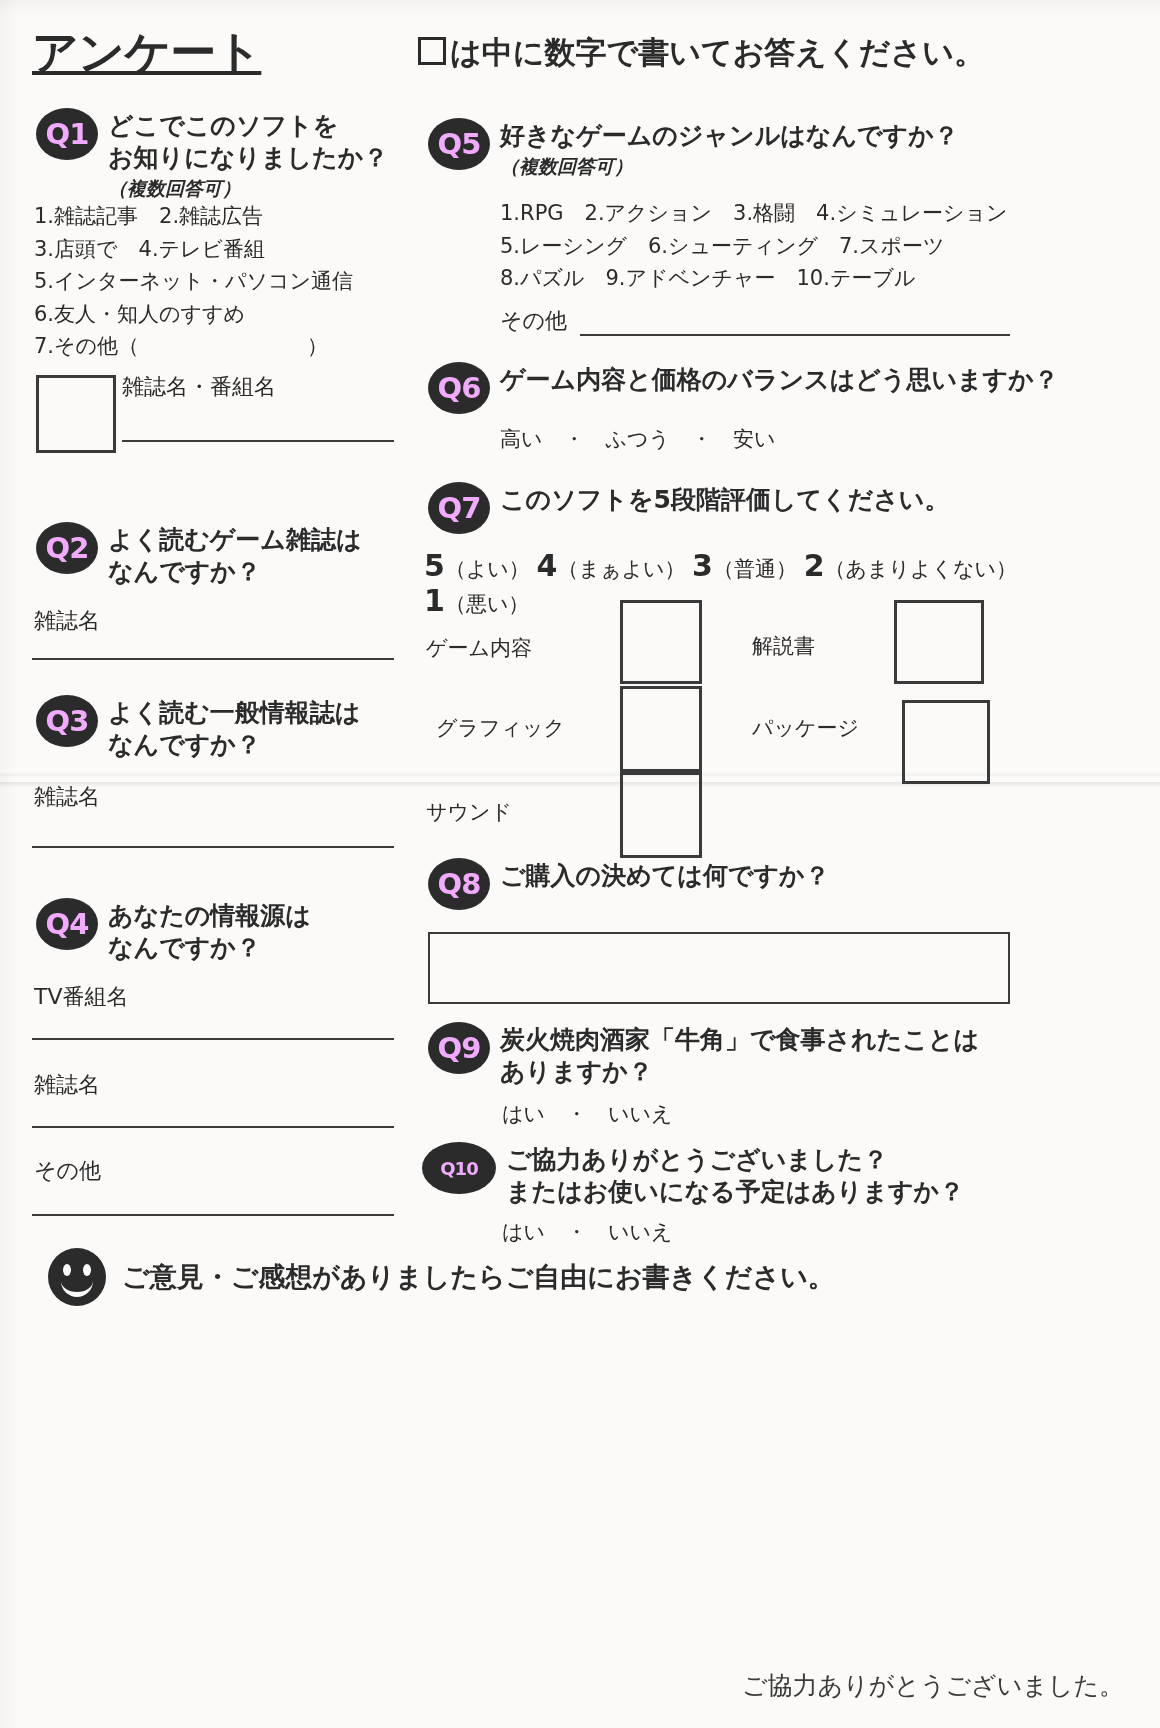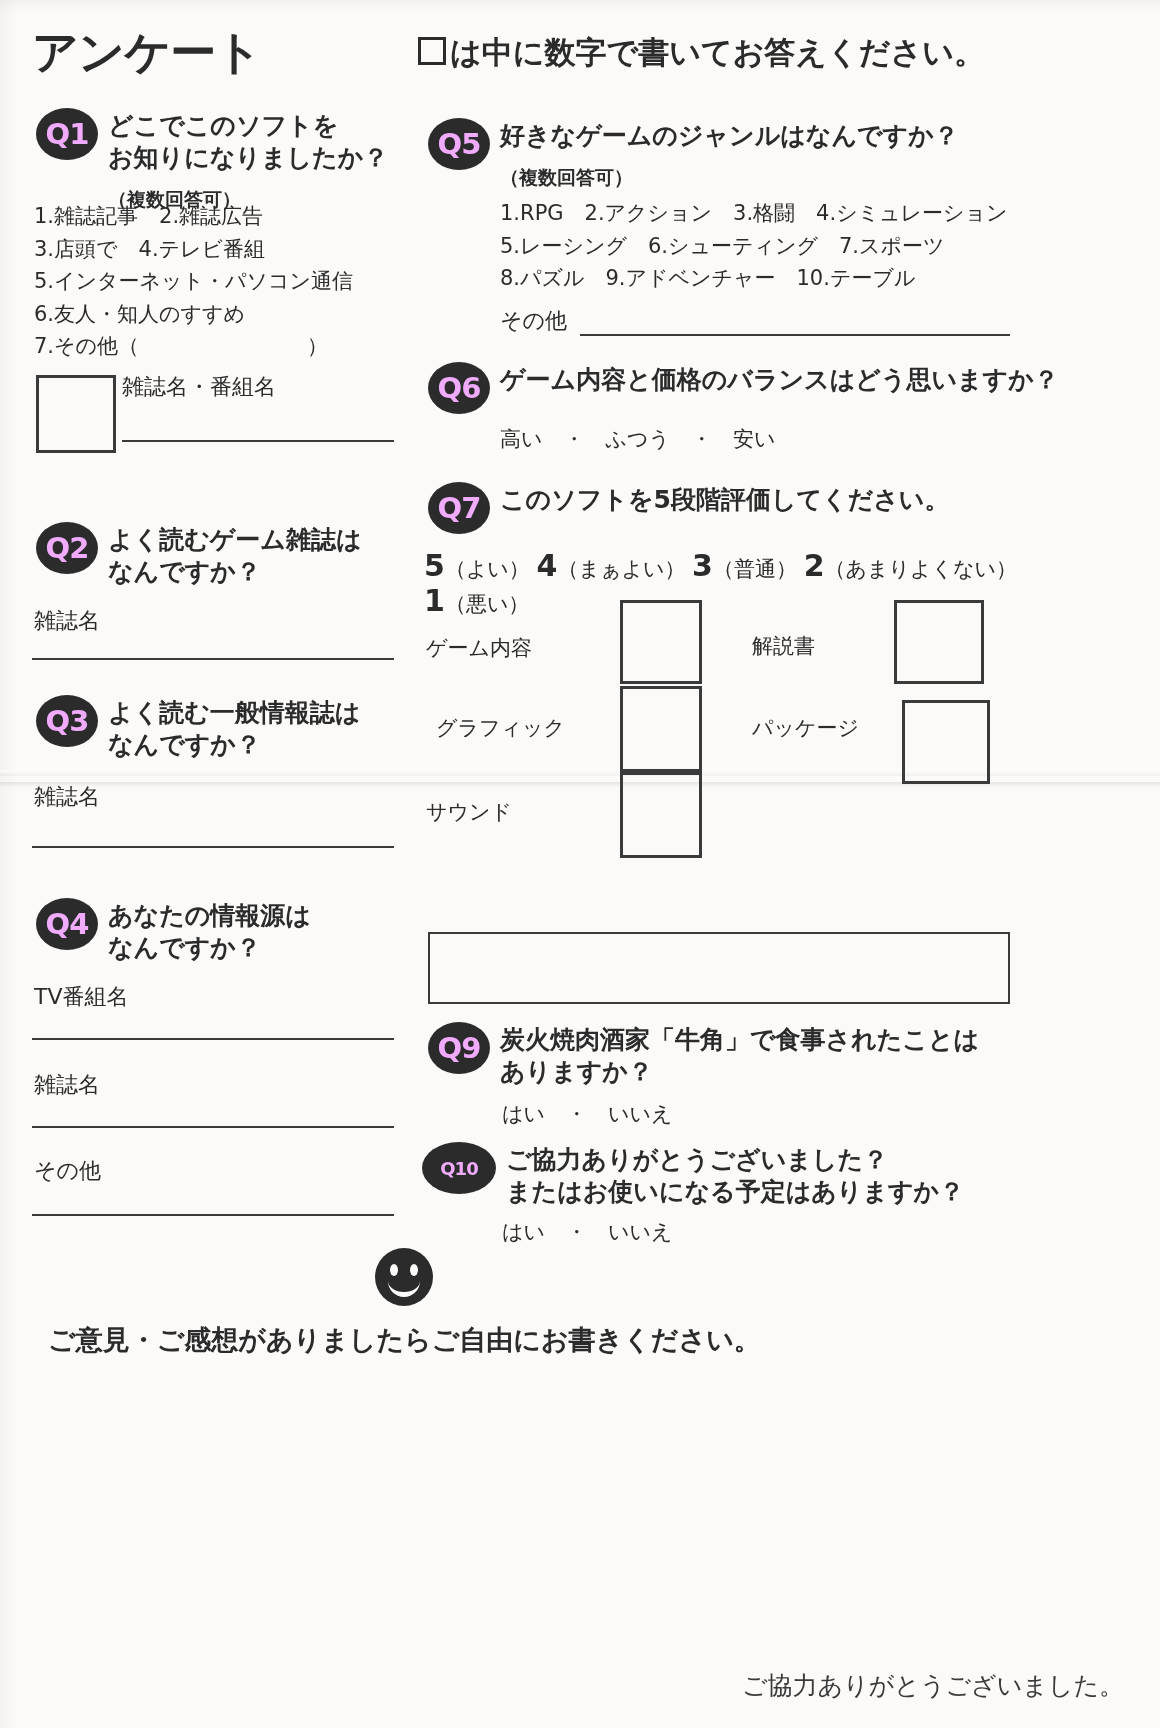--- a/index.html
+++ b/index.html
@@ -33,6 +33,7 @@
     position:absolute; left:32px; top:22px;
     font-size:46px; font-weight:bold; letter-spacing:-1px;
     font-family:"DejaVu Sans", sans-serif;
+    text-decoration:underline;
   }
   .title-note {
     position:absolute; left:418px; top:32px;

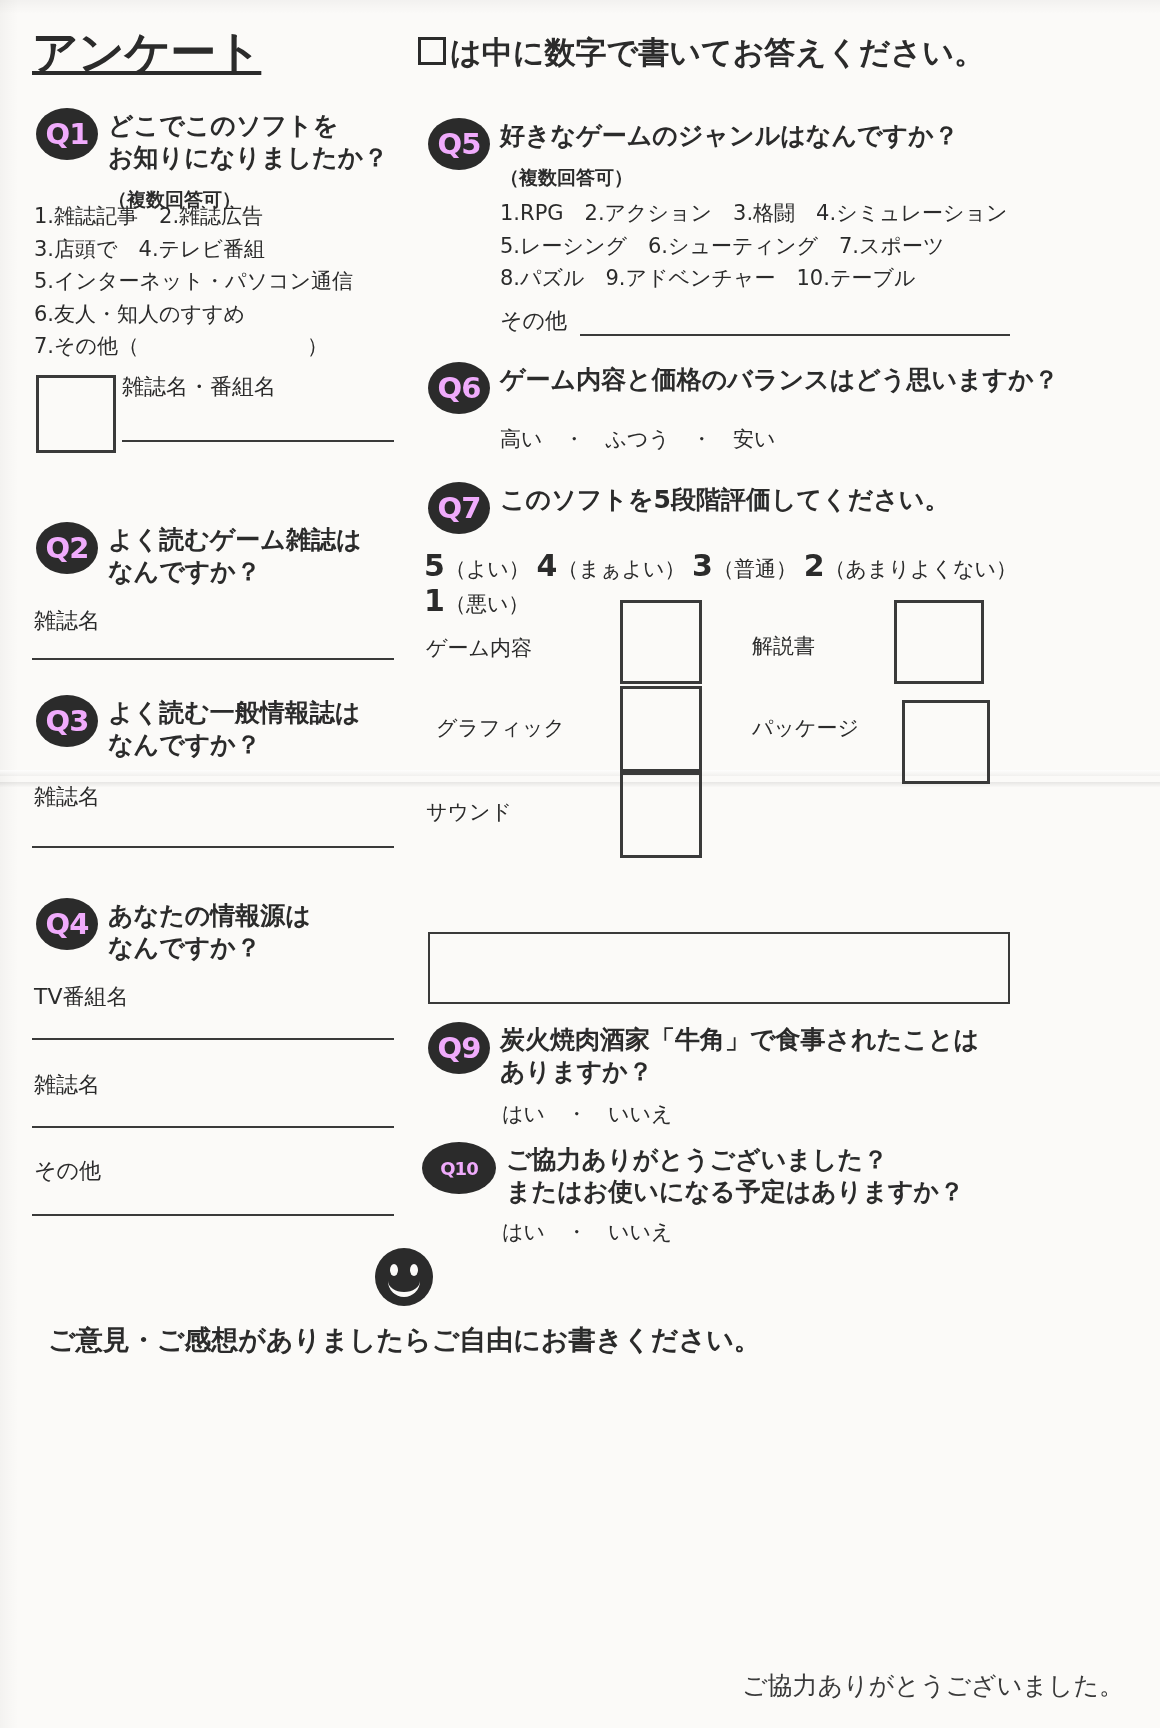--- a/index.html
+++ b/index.html
@@ -58,7 +58,7 @@
     font-size:25px; font-weight:bold; line-height:1.28;
     padding-top:2px;
   }
-  .sub { font-size:19px; margin-top:13px; }
+  .sub { font-size:19px; margin-top:2px;font-style:italic; }
   .opts { font-size:21px; line-height:1.55; }
   .small-label { font-size:22px; }
   .line { border-bottom:2px solid #3a3a3a; }

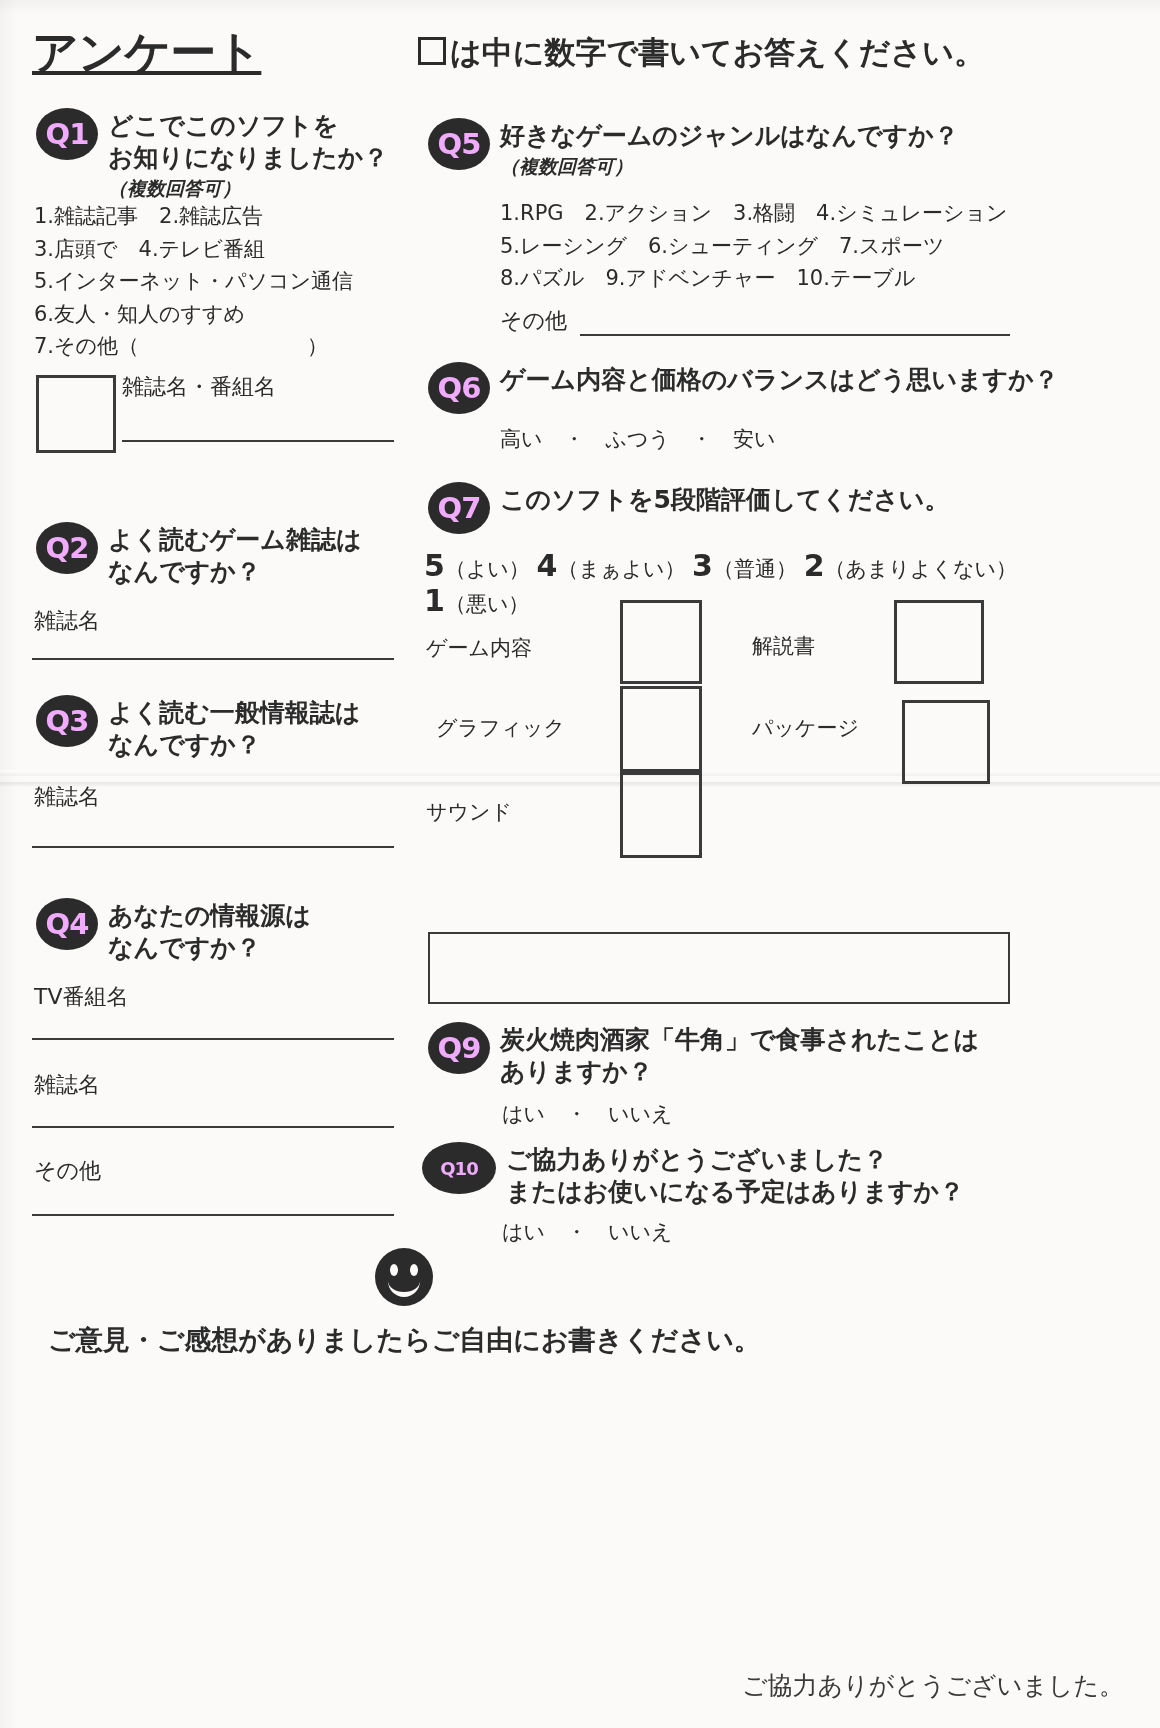--- a/index.html
+++ b/index.html
@@ -200,6 +200,10 @@
   <div class="opts" style="position:absolute; left:752px; top:712px;">パッケージ</div>
   <div class="box" style="position:absolute; left:902px; top:700px; width:82px; height:78px;"></div>
 
+  <div class="qrow" style="left:428px; top:858px;">
+    <span class="qbadge">Q8</span>
+    <span class="qhead">ご購入の決めては何ですか？</span>
+  </div>
   <div class="box" style="position:absolute; left:428px; top:932px; width:578px; height:68px; border-width:2px;"></div>
 
   <div class="qrow" style="left:428px; top:1022px;">

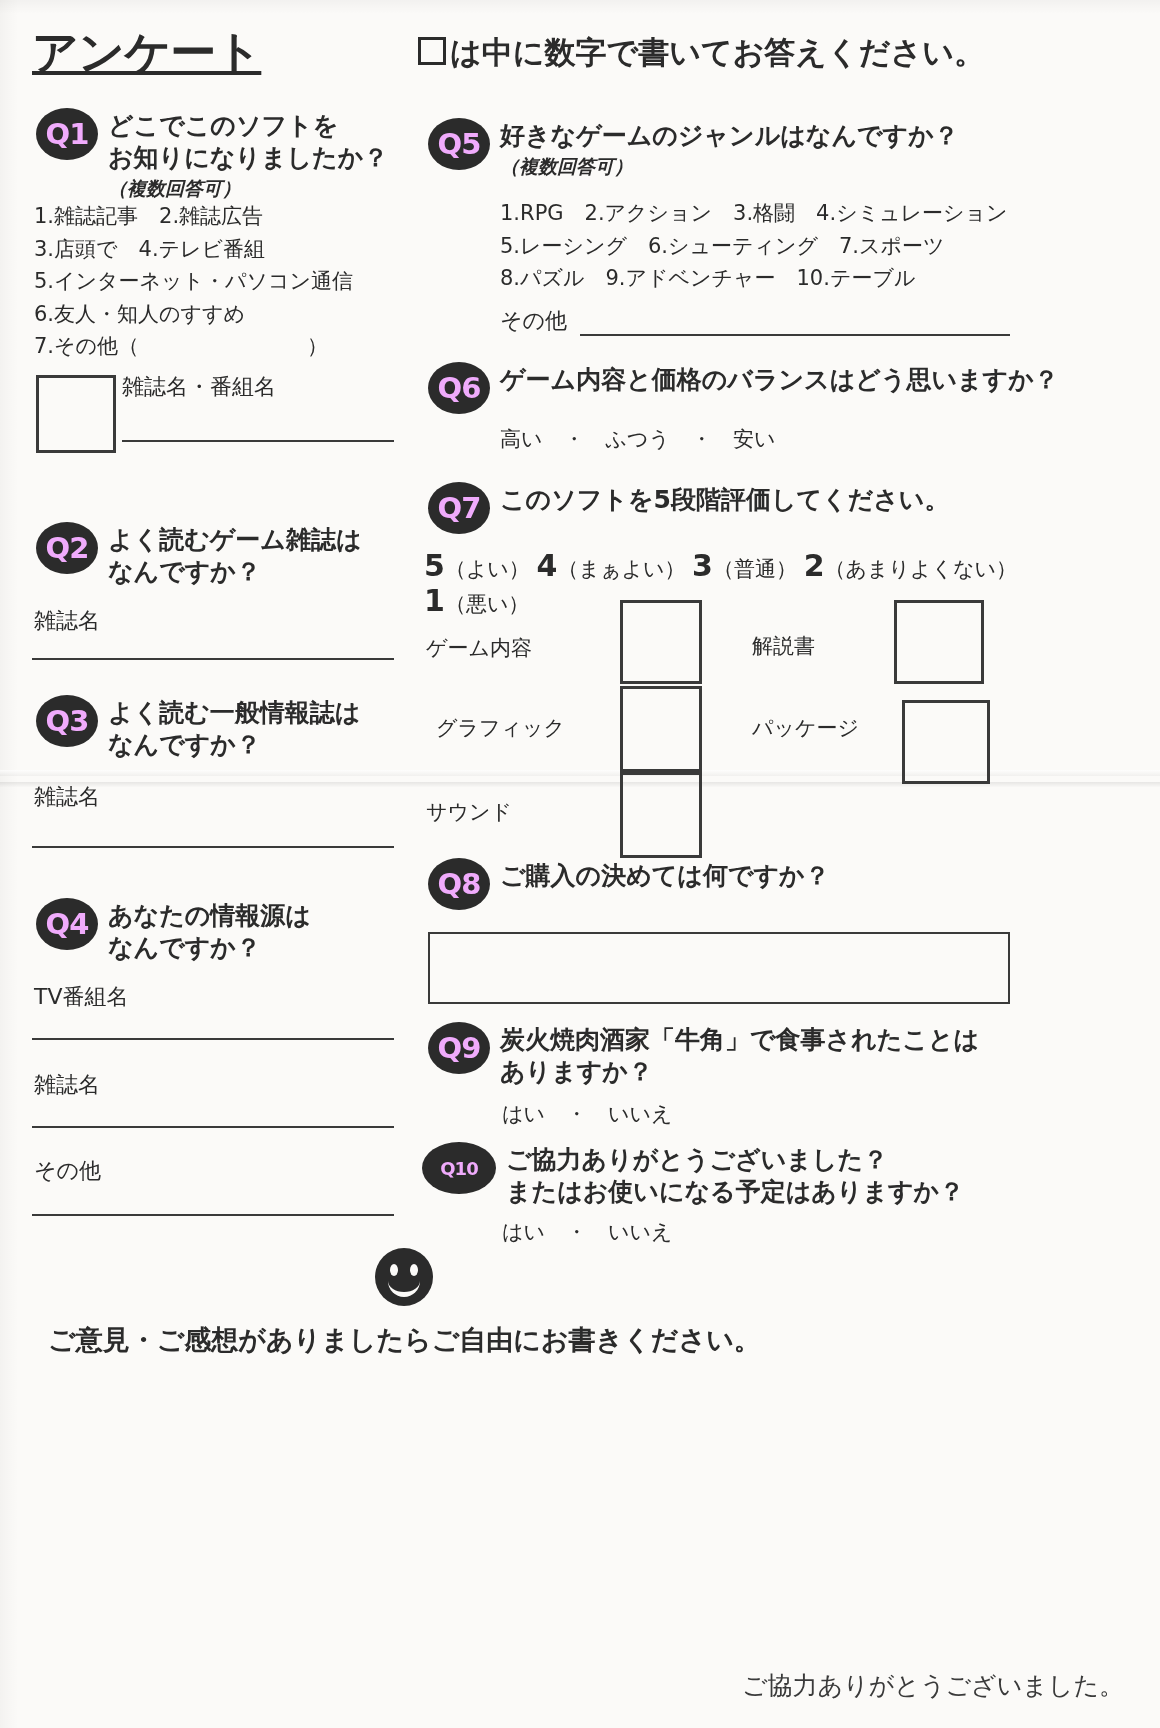--- a/index.html
+++ b/index.html
@@ -224,7 +224,7 @@
   </div>
   <div class="opts" style="position:absolute; left:502px; top:1216px;">はい　・　いいえ</div>
 
-  <div style="position:absolute; left:48px; top:1248px; display:flex; align-items:center; gap:16px;flex-direction:column;">
+  <div style="position:absolute; left:48px; top:1248px; display:flex; align-items:center; gap:16px;">
     <span class="smile">
         <span></span>
       </span>

